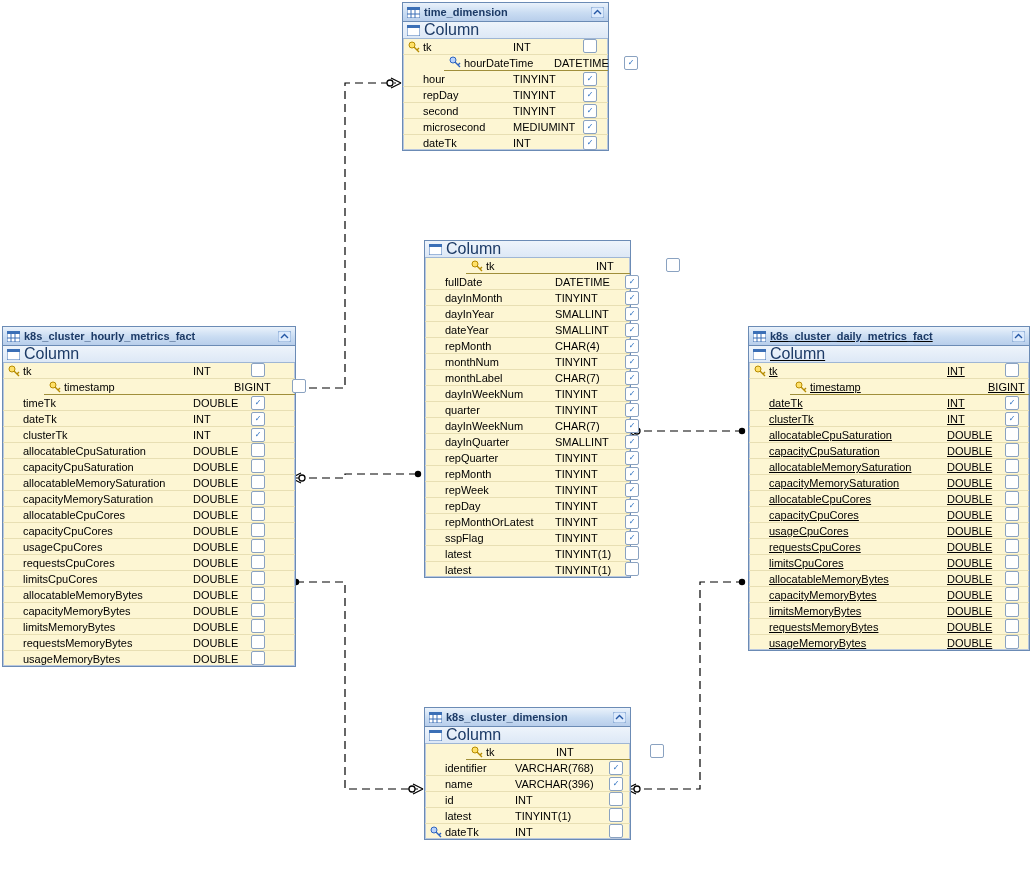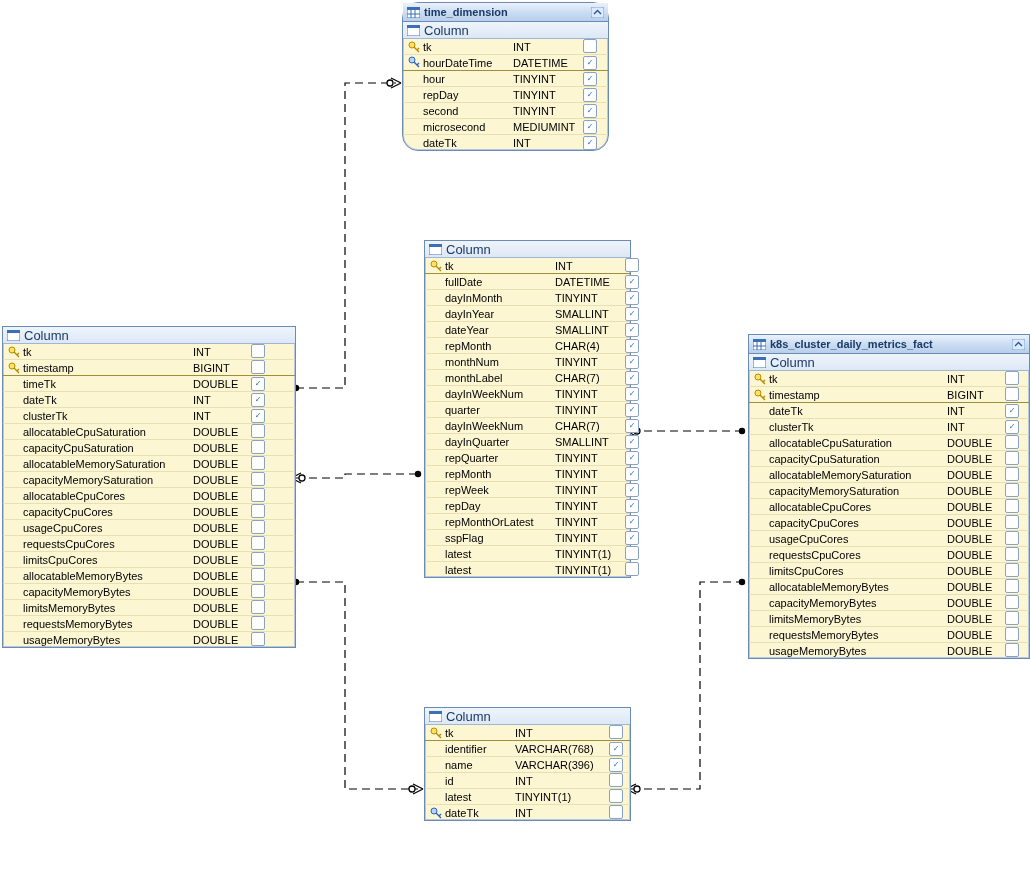--- a/index.html
+++ b/index.html
@@ -112,7 +112,7 @@
       </g>
   </svg>
 
-  <div class="table" id="t-time" style="left: 402px; top: 2px; width: 205px; border-radius: 16px;">
+  <div class="table" id="t-time" style="left: 402px; top: 2px; width: 205px;">
       <div class="title">
         <span class="ticon">
           <svg width="13" height="11" viewBox="0 0 13 11">

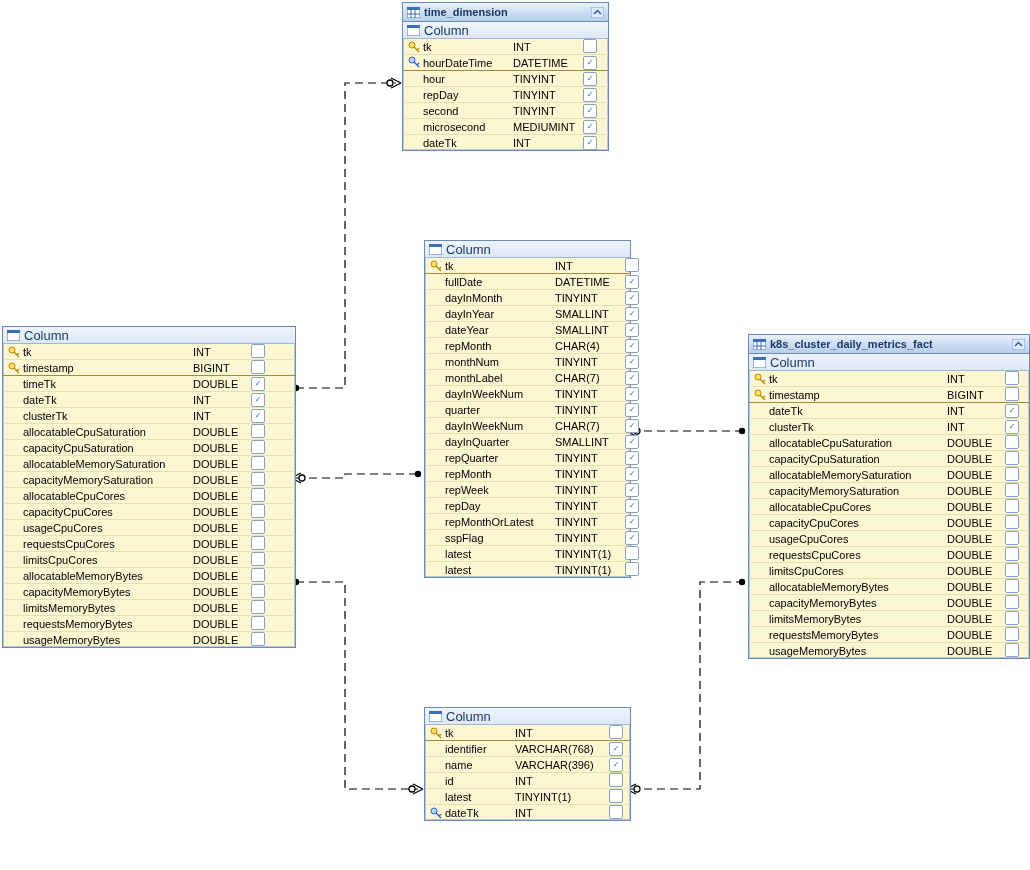--- a/index.html
+++ b/index.html
@@ -43,7 +43,7 @@
     padding: 0 4px;
     background: linear-gradient(#eef4fb, #dde8f6);
     border-bottom: 1px solid #9fb6d4;
-    font-size: 13px;
+    font-size: 16px;
     color: #1c3a66;
     user-select: none;
   }

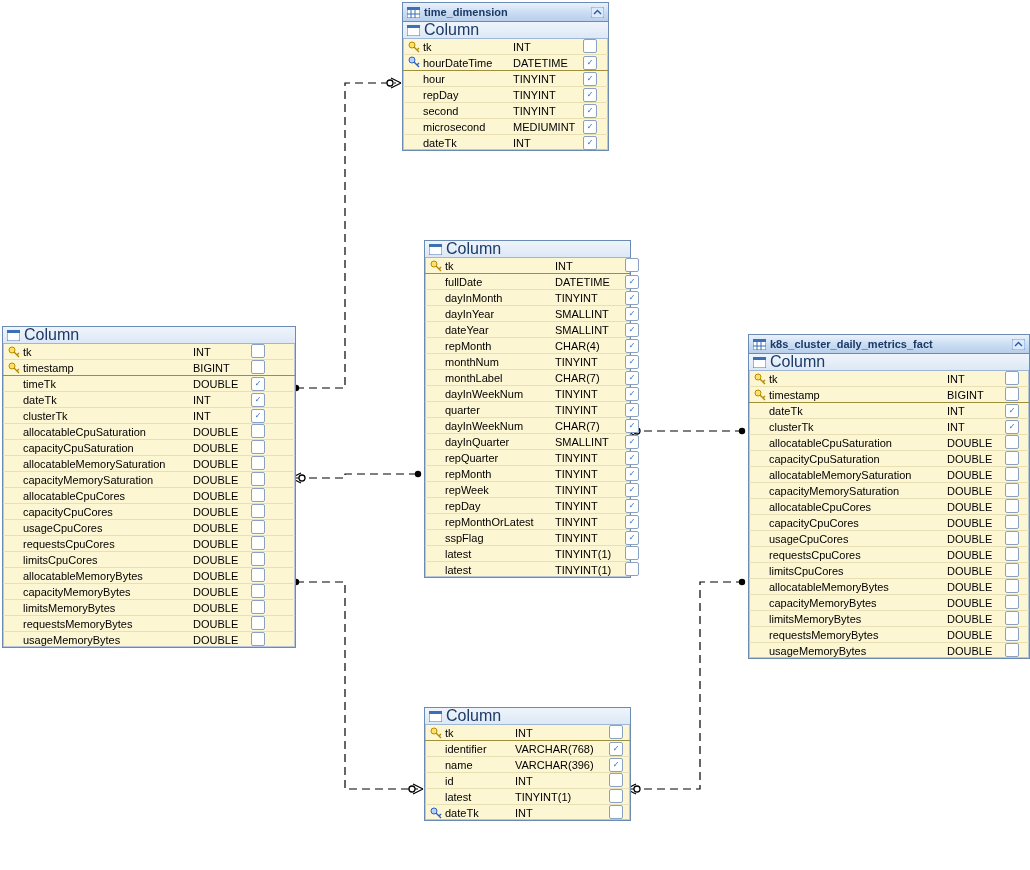--- a/index.html
+++ b/index.html
@@ -66,7 +66,7 @@
     display: inline-flex; align-items: center; justify-content: center;
     font-size: 8px; color: #2b6fbf;
   }
-  .row.hdrsep { border-bottom: 1px solid #a08f3a; }
+  .row.hdrsep { border-bottom: 1px solid #a08f3a; margin-left: 41px; }
 
   
   #t-time .row { grid-template-columns: 18px 90px 70px 18px; }

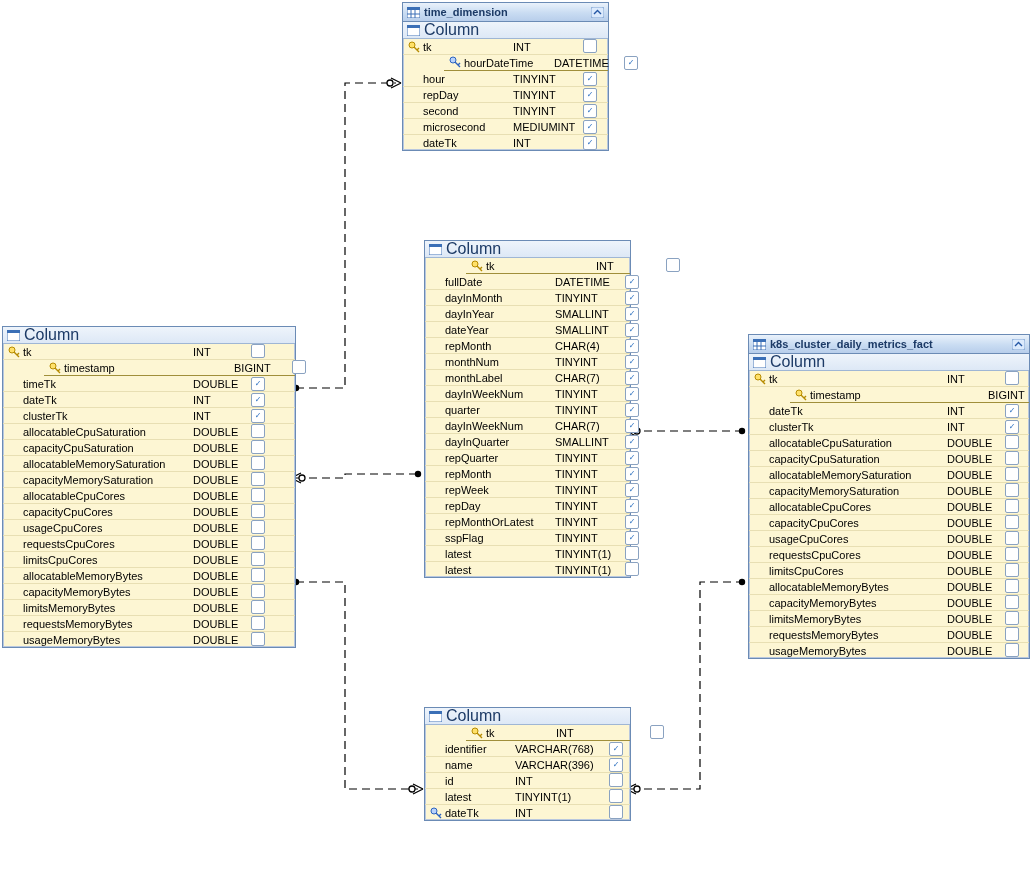--- a/index.html
+++ b/index.html
@@ -330,6 +330,24 @@
       </div>
     </div>
   <div class="table" id="t-hourly" style="left: 2px; top: 326px; width: 292px;">
+      <div class="title">
+        <span class="ticon">
+          <svg width="13" height="11" viewBox="0 0 13 11">
+            <rect x="0" y="0" width="13" height="11" fill="#fff" stroke="#3b6fb6"></rect>
+            <rect x="0" y="0" width="13" height="3" fill="#3b6fb6"></rect>
+            <line x1="4" y1="3" x2="4" y2="11" stroke="#3b6fb6"></line>
+            <line x1="8" y1="3" x2="8" y2="11" stroke="#3b6fb6"></line>
+            <line x1="0" y1="7" x2="13" y2="7" stroke="#3b6fb6"></line>
+          </svg>
+        </span>
+        <span>k8s_cluster_hourly_metrics_fact</span>
+        <span class="chev">
+          <svg width="13" height="11" viewBox="0 0 13 11">
+            <rect x="0" y="0" width="13" height="11" rx="2" fill="#dceafc" stroke="#7ea2d1"></rect>
+            <path d="M3 7 L6.5 3.5 L10 7" fill="none" stroke="#2457a5" stroke-width="1.4"></path>
+          </svg>
+        </span>
+      </div>
       <div class="colhdr">
         <span class="cicon">
           <svg width="13" height="11" viewBox="0 0 13 11">

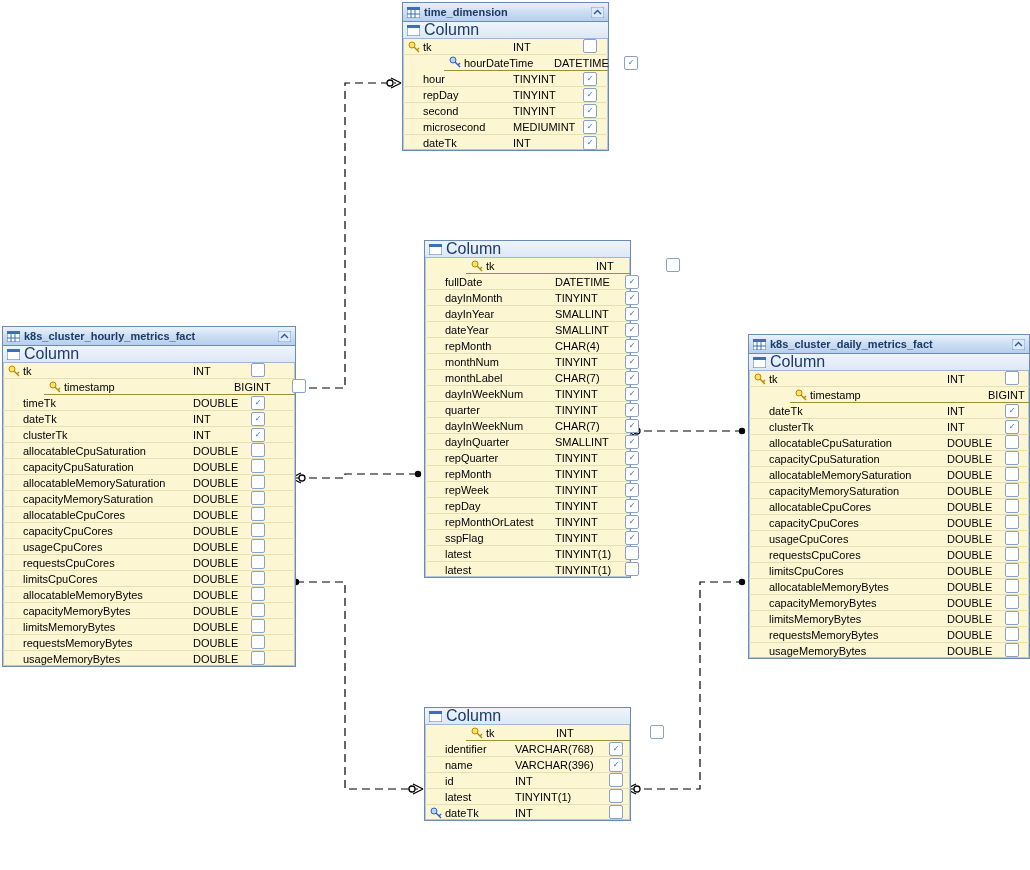--- a/index.html
+++ b/index.html
@@ -482,7 +482,7 @@
         <span><span class="chk"></span></span>
       </div>
     </div>
-  <div class="table" id="t-daily" style="left: 748px; top: 334px; width: 280px;">
+  <div class="table" id="t-daily" style="left: 748px; top: 326px; width: 280px; text-decoration: underline;">
       <div class="title">
         <span class="ticon">
           <svg width="13" height="11" viewBox="0 0 13 11">

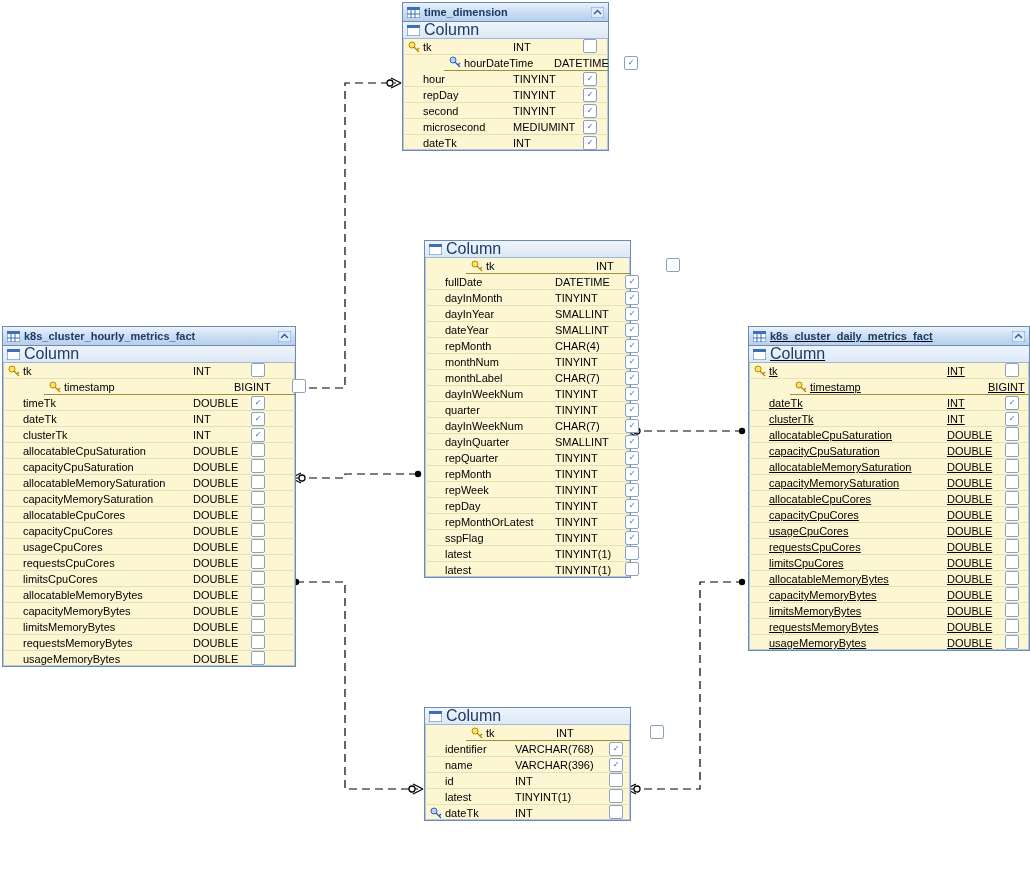--- a/index.html
+++ b/index.html
@@ -630,6 +630,24 @@
       </div>
     </div>
   <div class="table" id="t-cluster" style="left: 424px; top: 707px; width: 205px;">
+      <div class="title">
+        <span class="ticon">
+          <svg width="13" height="11" viewBox="0 0 13 11">
+            <rect x="0" y="0" width="13" height="11" fill="#fff" stroke="#3b6fb6"></rect>
+            <rect x="0" y="0" width="13" height="3" fill="#3b6fb6"></rect>
+            <line x1="4" y1="3" x2="4" y2="11" stroke="#3b6fb6"></line>
+            <line x1="8" y1="3" x2="8" y2="11" stroke="#3b6fb6"></line>
+            <line x1="0" y1="7" x2="13" y2="7" stroke="#3b6fb6"></line>
+          </svg>
+        </span>
+        <span>k8s_cluster_dimension</span>
+        <span class="chev">
+          <svg width="13" height="11" viewBox="0 0 13 11">
+            <rect x="0" y="0" width="13" height="11" rx="2" fill="#dceafc" stroke="#7ea2d1"></rect>
+            <path d="M3 7 L6.5 3.5 L10 7" fill="none" stroke="#2457a5" stroke-width="1.4"></path>
+          </svg>
+        </span>
+      </div>
       <div class="colhdr">
         <span class="cicon">
           <svg width="13" height="11" viewBox="0 0 13 11">

